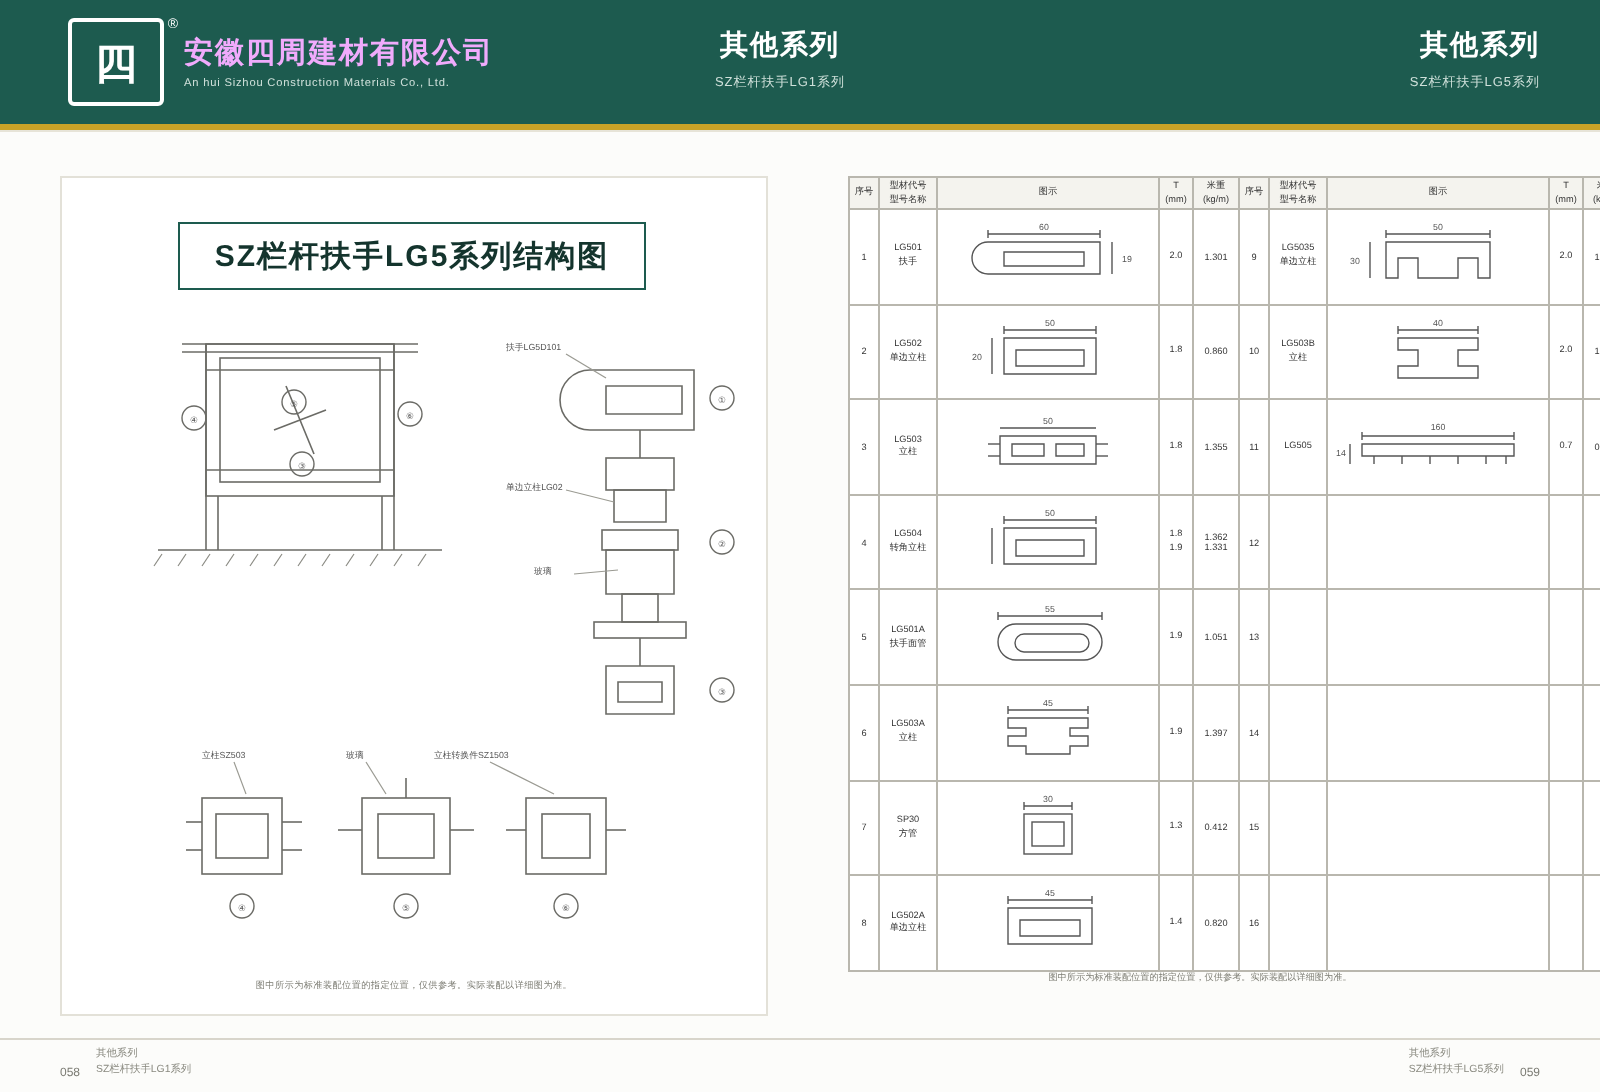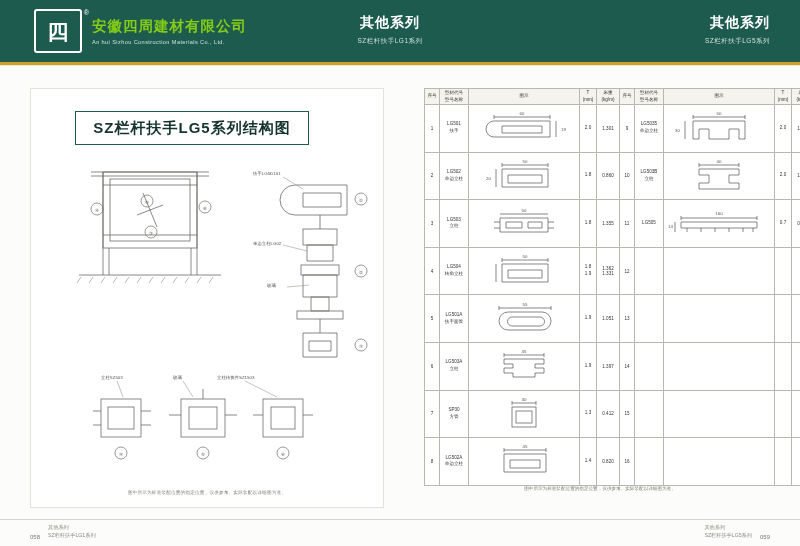--- a/index.html
+++ b/index.html
@@ -38,7 +38,7 @@
     position:absolute;right:-9px;top:-2px;color:#fff;font-size:7px;
   }
   .brand{display:flex;flex-direction:column;justify-content:center;}
-  .brand-cn{color:#84cc16;font-size:14.5px;font-weight:bold;letter-spacing:1px;}
+  .brand-cn{color:#f0abfc;font-size:14.5px;font-weight:bold;letter-spacing:1px;}
   .brand-en{color:#cfe0da;font-size:5.6px;letter-spacing:.4px;margin-top:3px;}
   .hdr-center{
     position:absolute;left:300px;top:14px;width:180px;text-align:center;

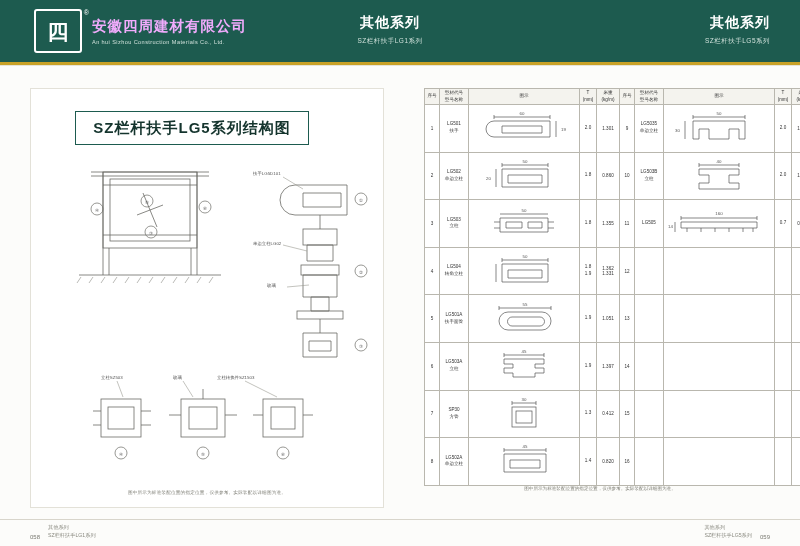--- a/index.html
+++ b/index.html
@@ -65,7 +65,7 @@
     background:#ffffff;border:1px solid #e3e1d8;
   }
   .draw-title{
-    position:absolute;left:44px;top:22px;width:232px;height:32px;
+    position:absolute;left:58px;top:22px;width:232px;height:32px;
     border:1.4px solid #1d5b4f;
     display:flex;align-items:center;justify-content:center;
     font-size:15px;font-weight:bold;color:#14342d;letter-spacing:1px;

